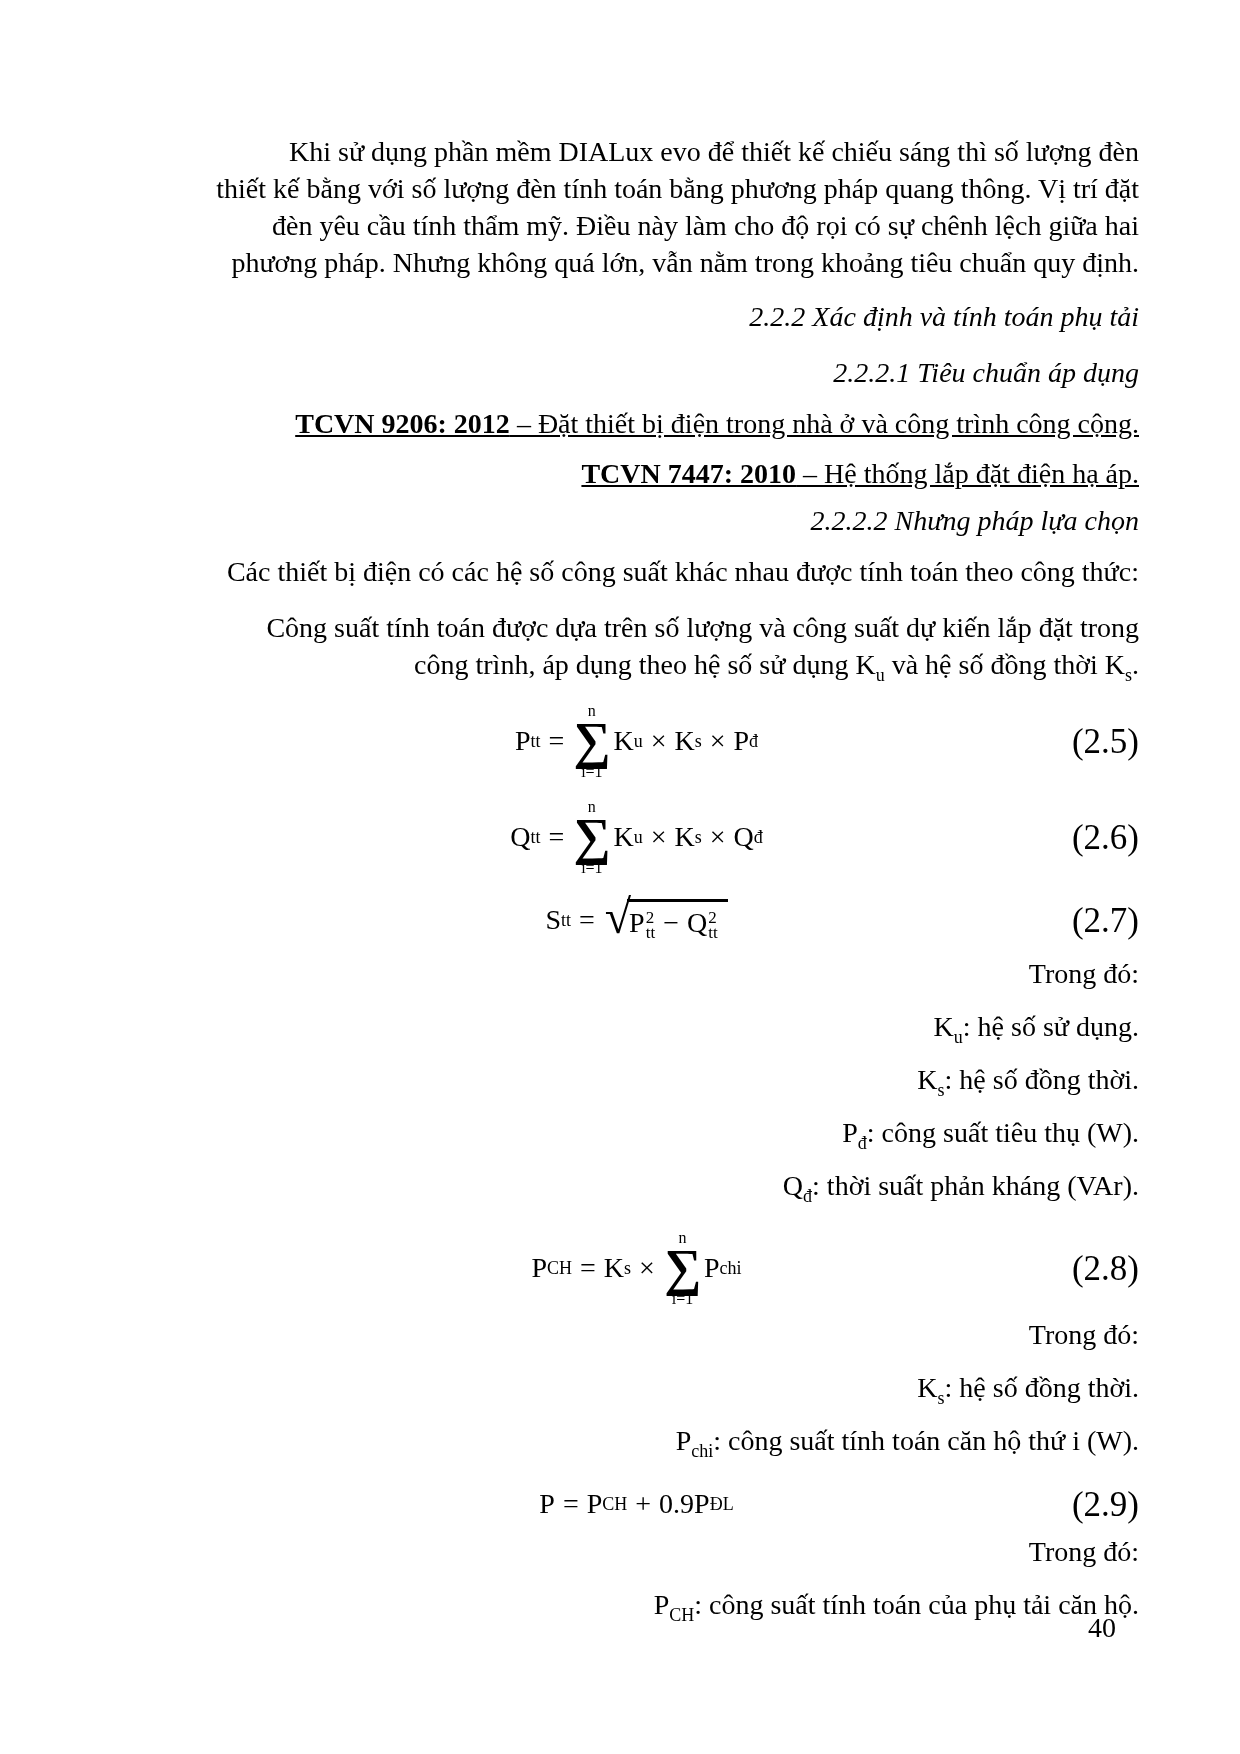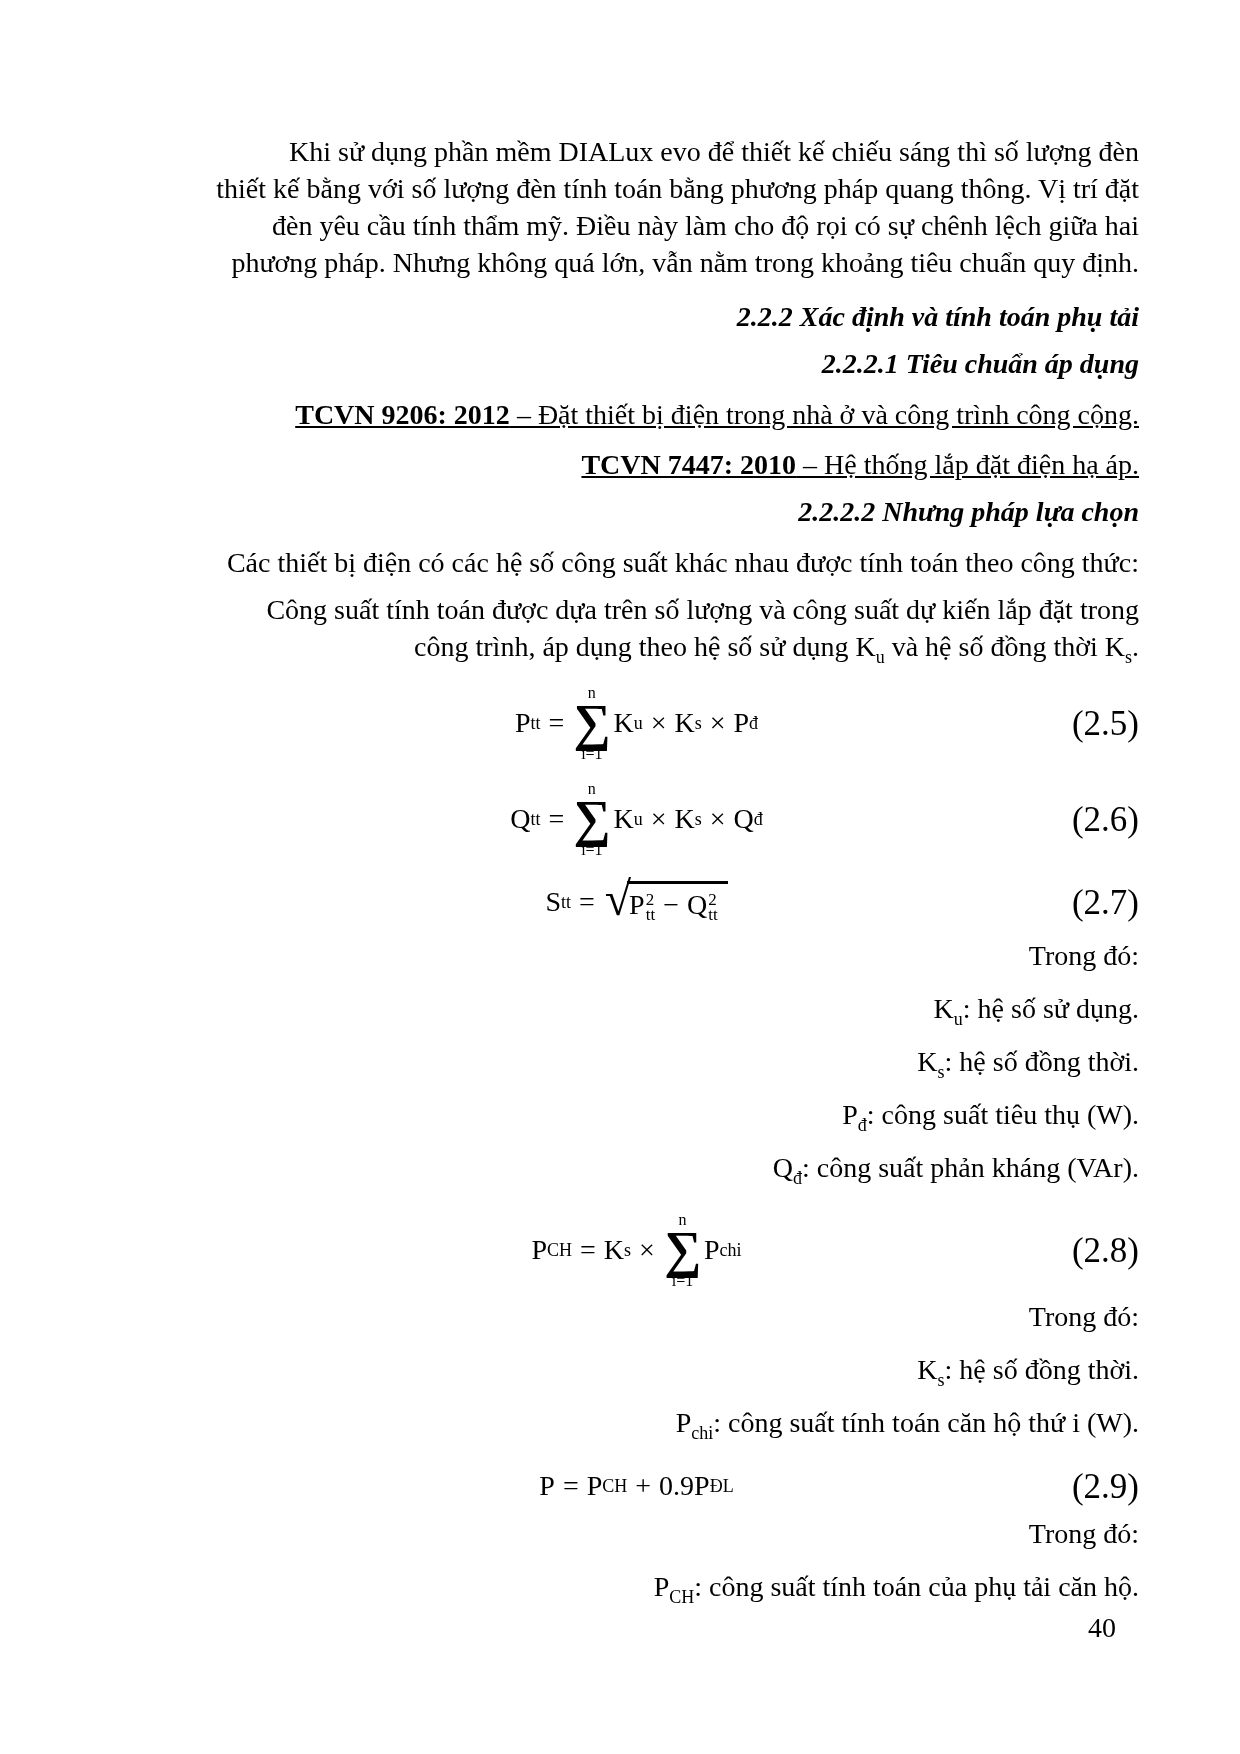--- a/index.html
+++ b/index.html
@@ -30,7 +30,6 @@
     font-style: italic;
     font-size: 28px;
     line-height: 37px;
-    font-weight: bold;
   }
   .std { text-indent: 42px; text-decoration: underline; }
   .std b { font-weight: bold; }

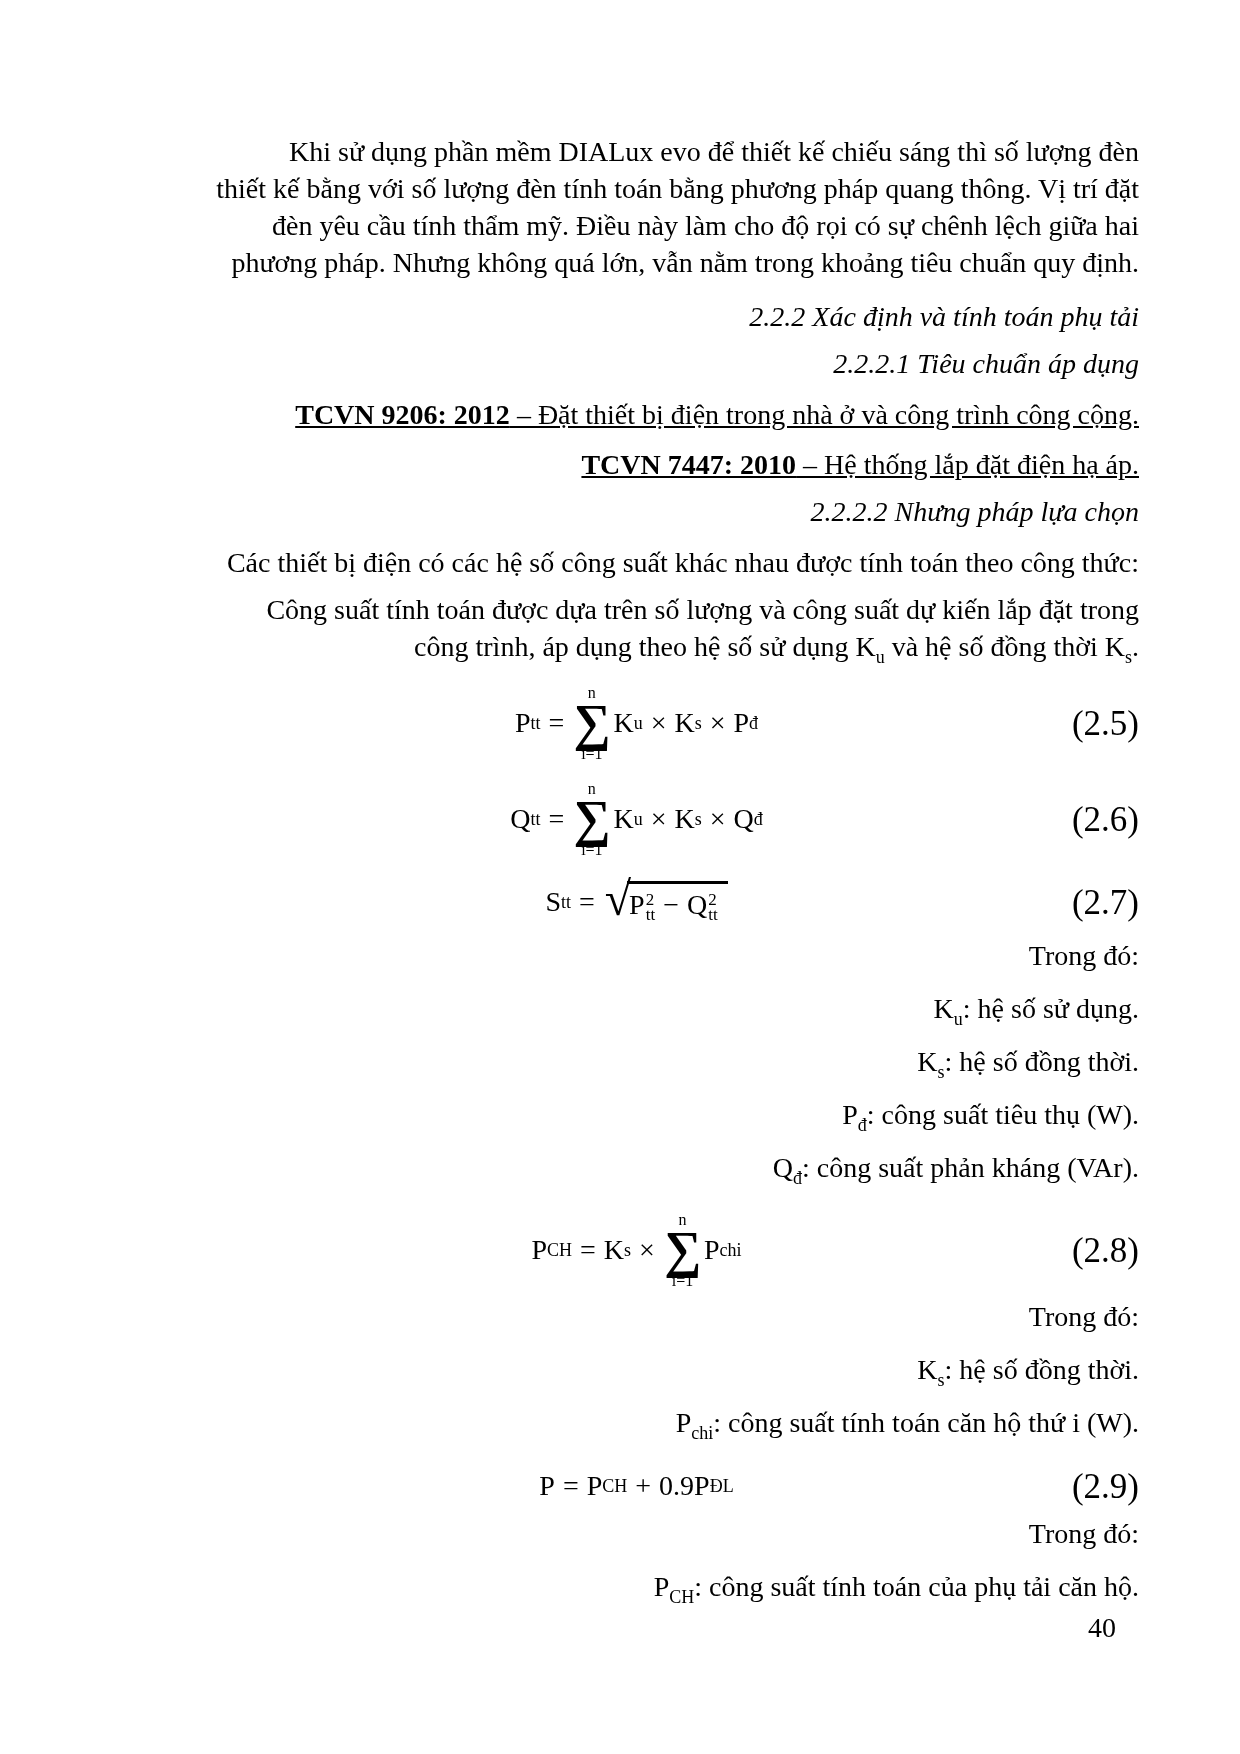--- a/index.html
+++ b/index.html
@@ -40,7 +40,7 @@
   }
   
   .mt2  { margin-top: 2px; }
-  .mt3  { margin-top: 10px; }
+  .mt3  { margin-top: 19px; }
   .mt5  { margin-top: 5px; }
   .mt10 { margin-top: 10px; }
   .mt13 { margin-top: 13px; }

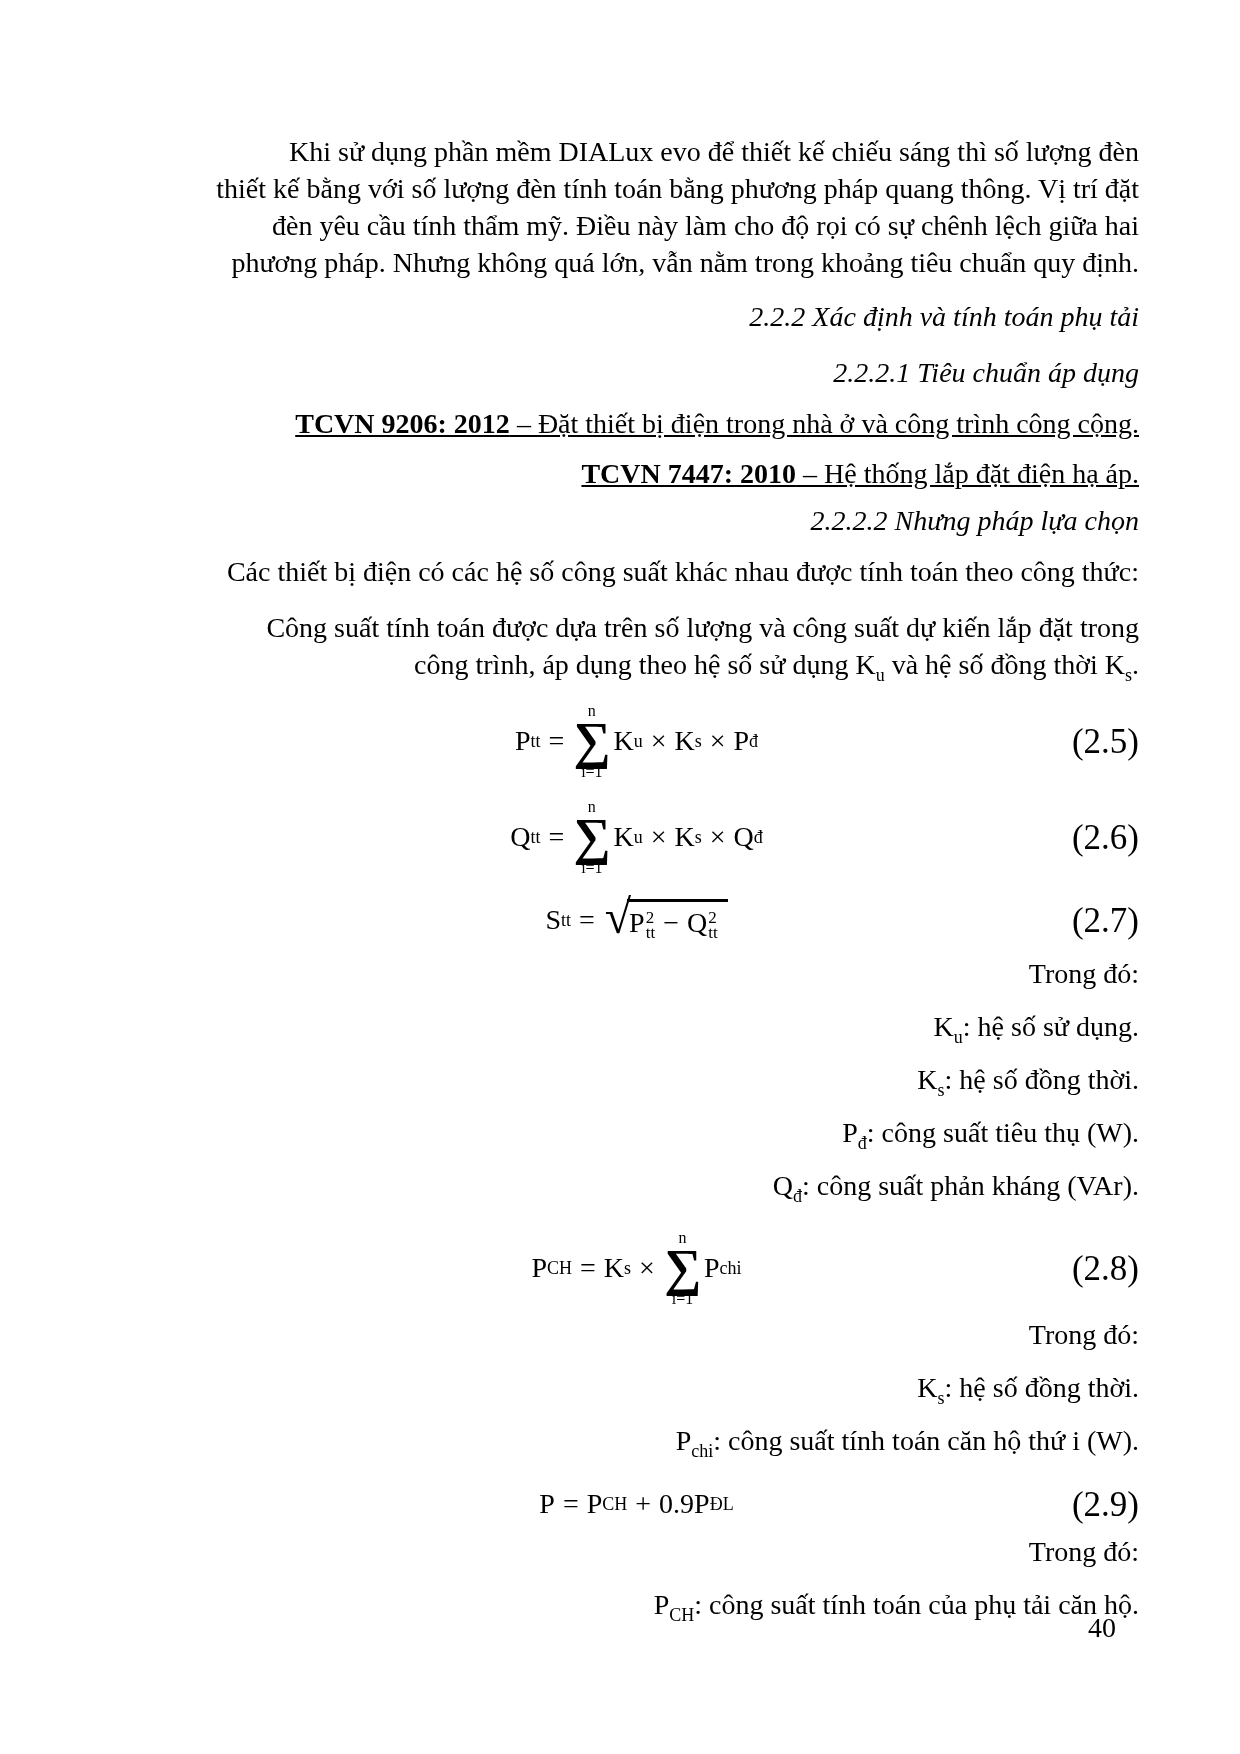--- a/index.html
+++ b/index.html
@@ -197,7 +197,7 @@
     <p class="para mt16"><span>K</span><sub class="ssub">u</sub><span>: hệ số sử dụng.</span></p>
     <p class="para mt16"><span>K</span><sub class="ssub">s</sub><span>: hệ số đồng thời.</span></p>
     <p class="para mt16"><span>P</span><sub class="ssub">đ</sub><span>: công suất tiêu thụ (W).</span></p>
-    <p class="para mt16"><span>Q</span><sub class="ssub">đ</sub><span>: công suất phản kháng (VAr).</span></p>
+    <p class="para mt16"><span>Q</span><sub class="ssub">đ</sub><span>: thời suất phản kháng (VAr).</span></p>
 
     <div class="eq-row mt16">
       <span class="eq-body">

